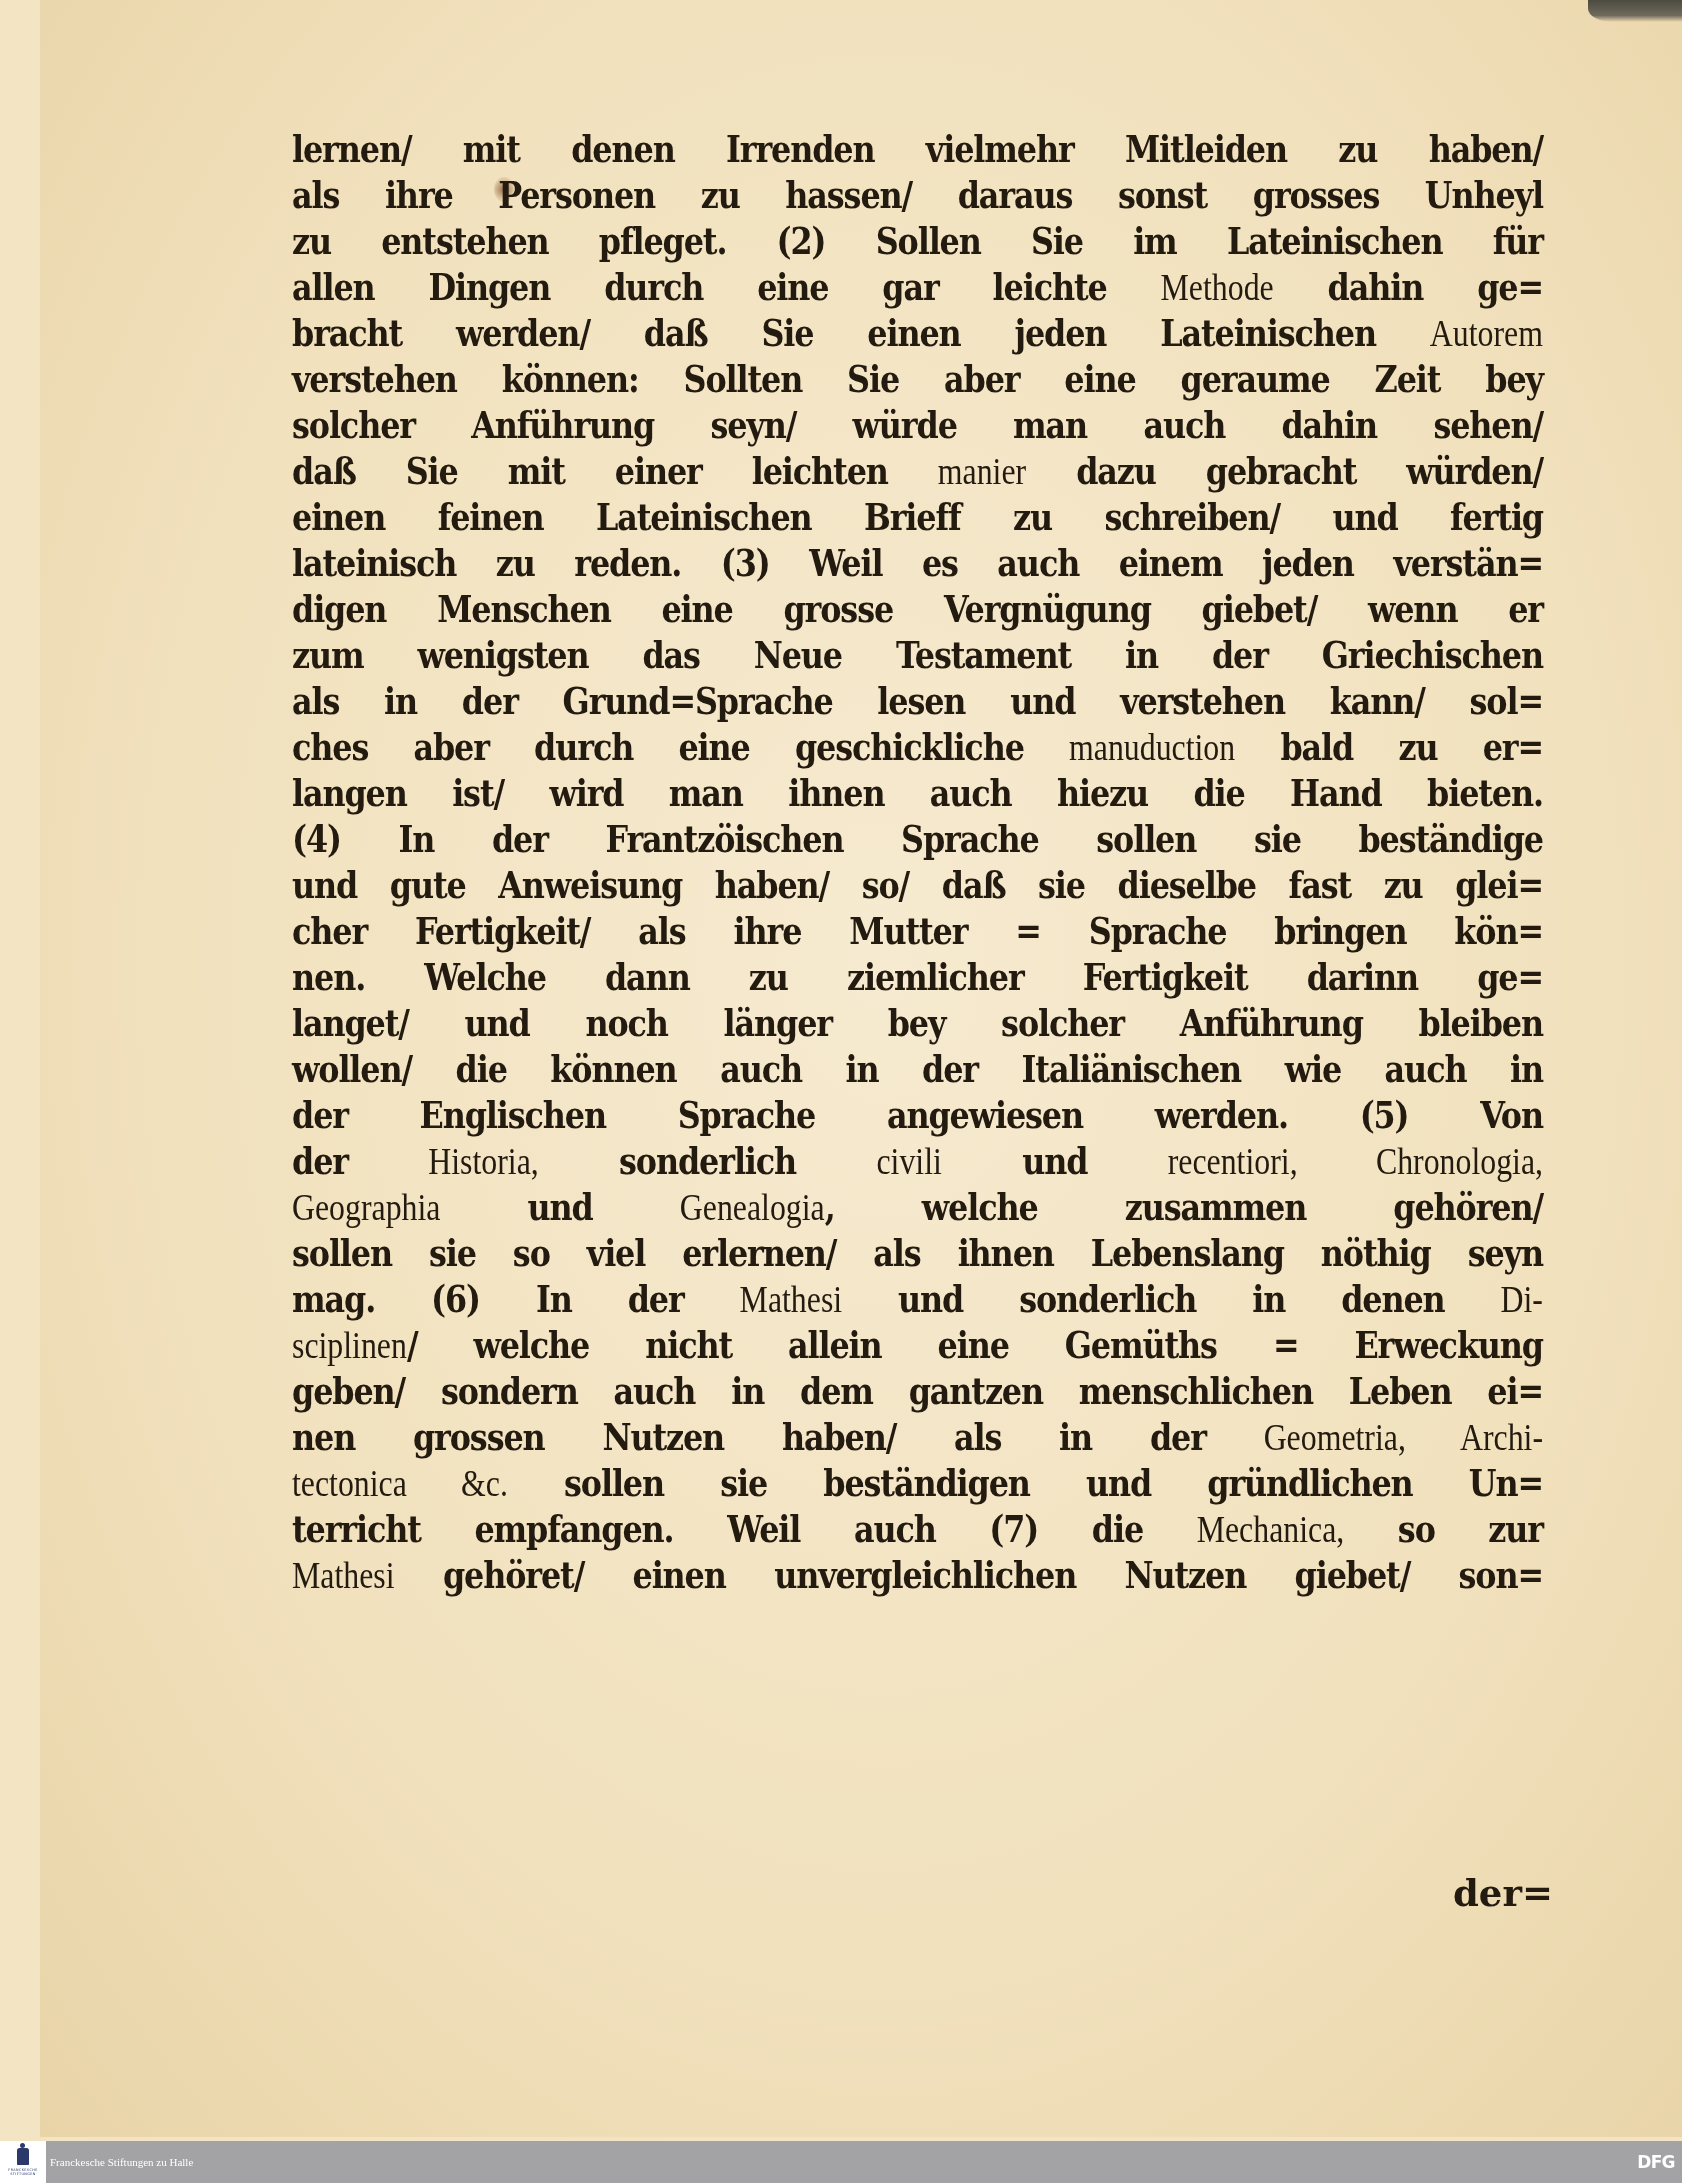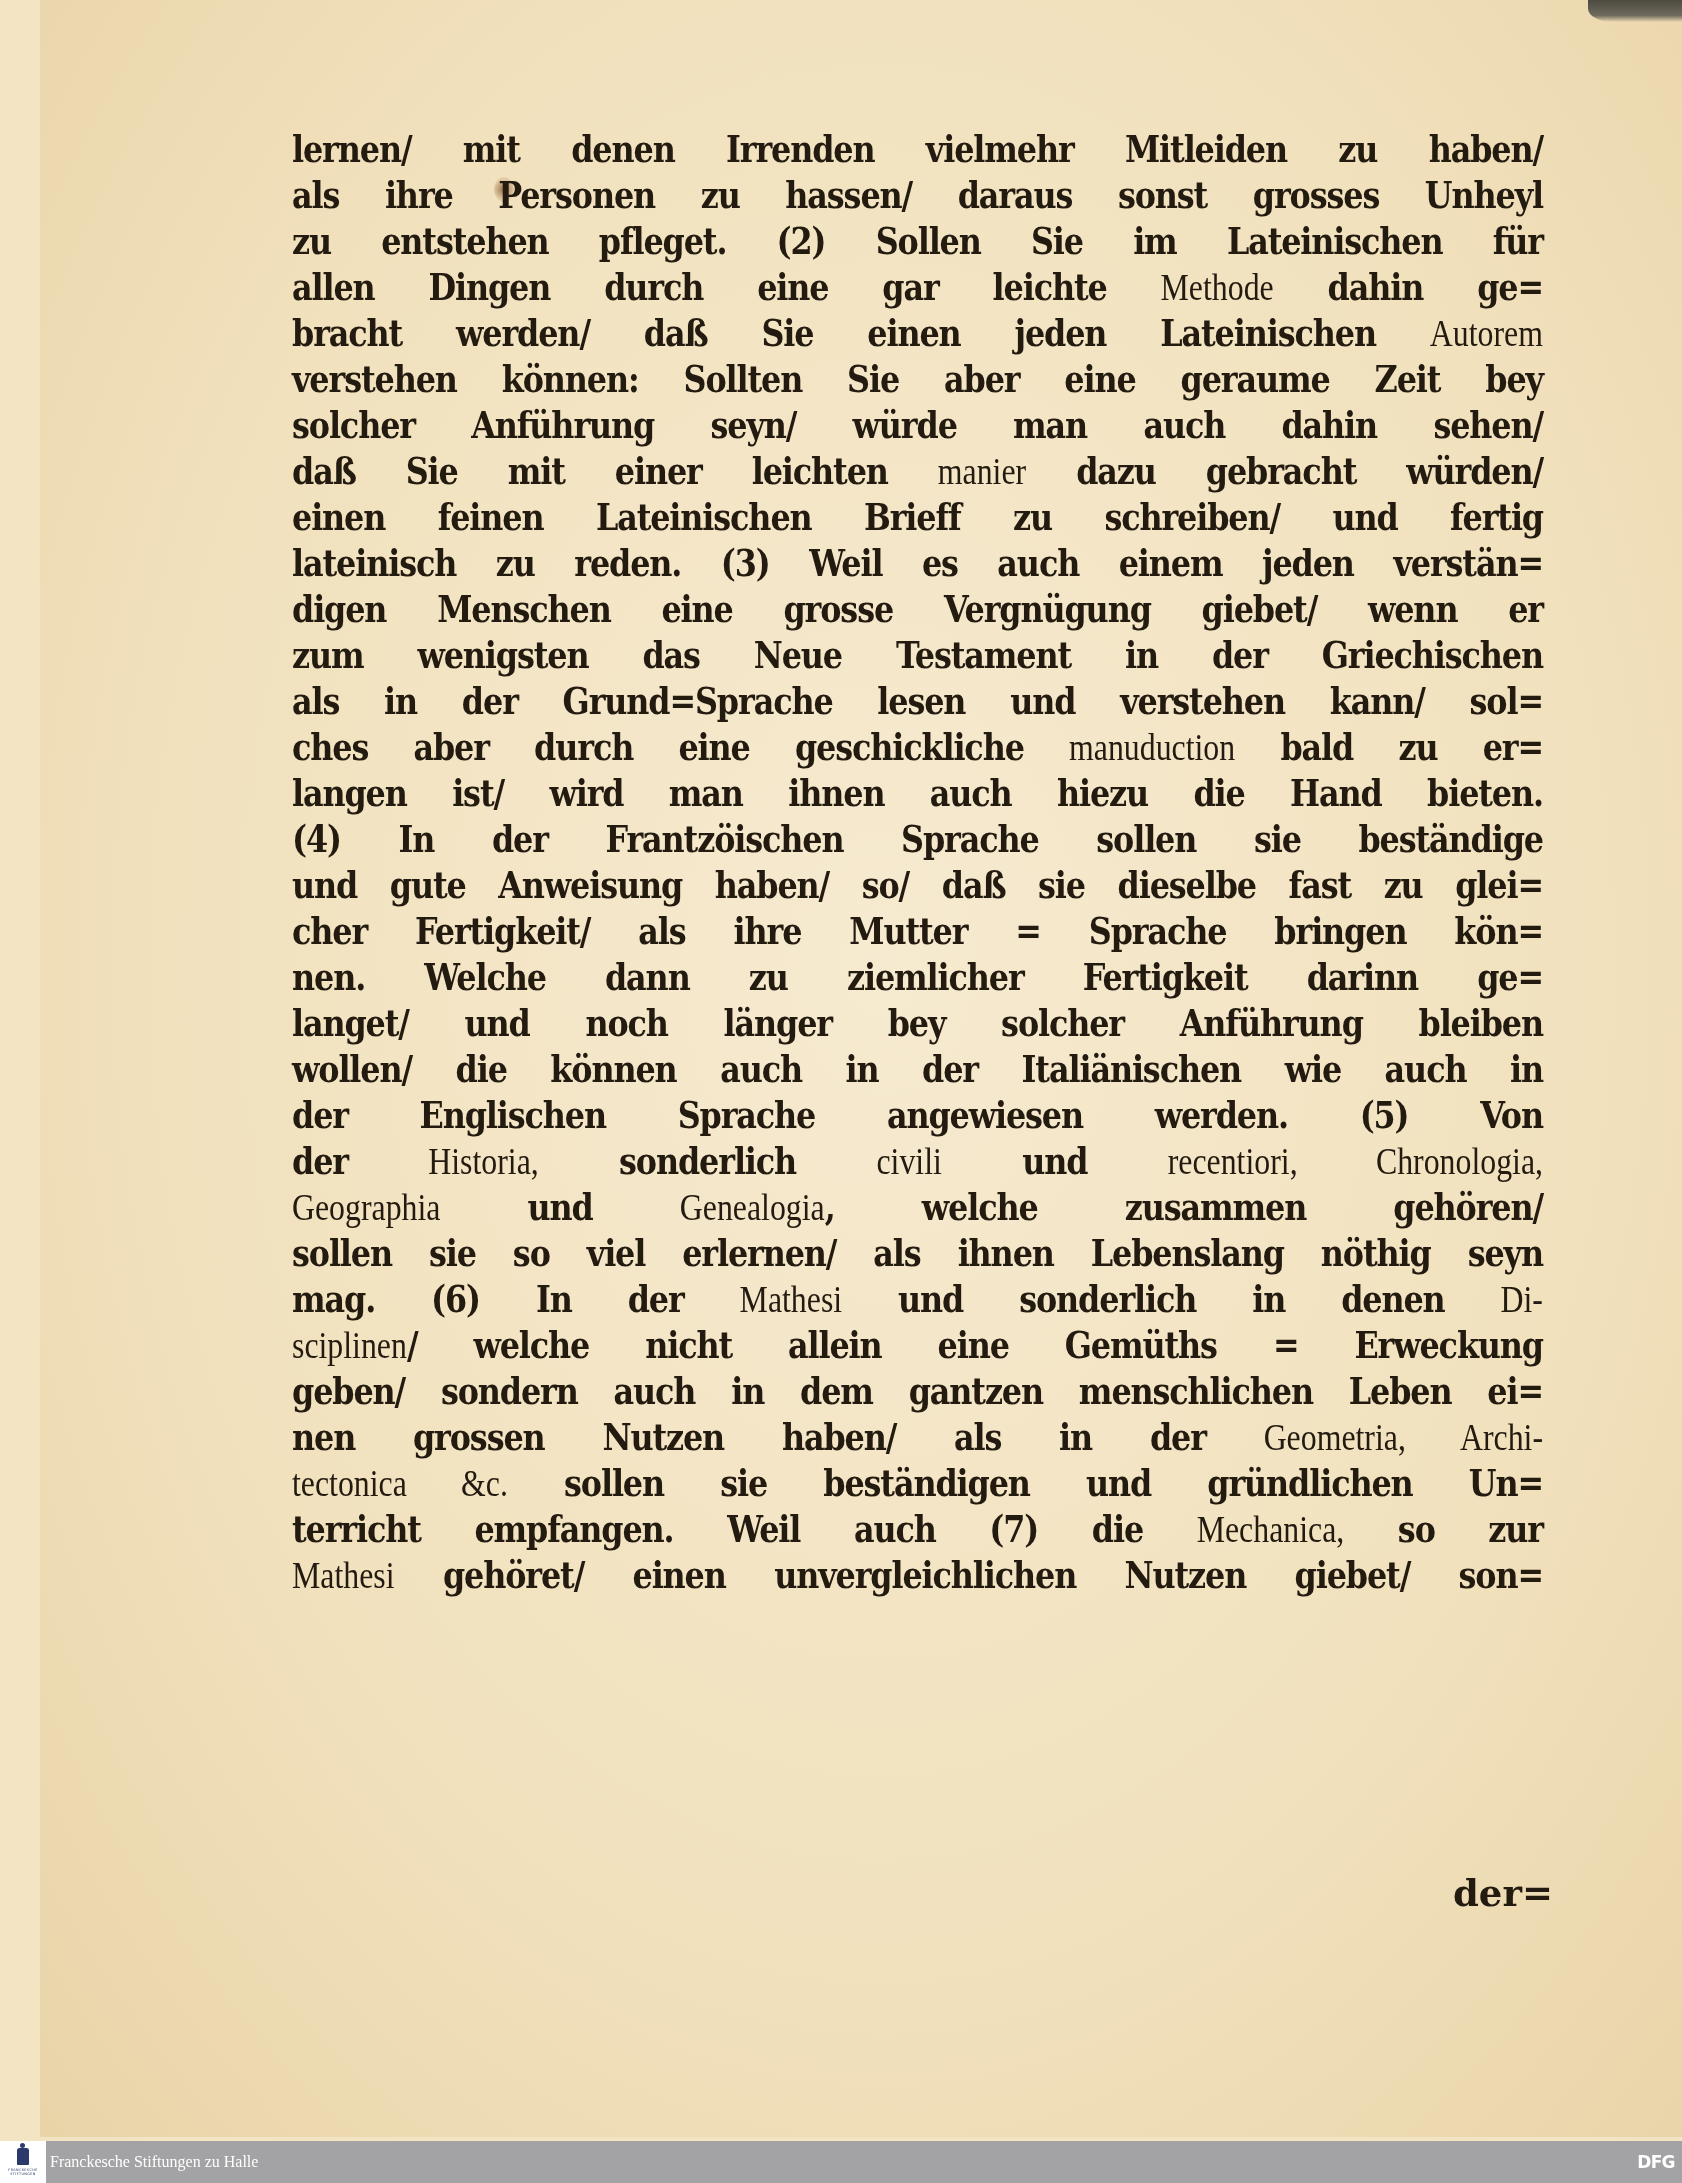--- a/index.html
+++ b/index.html
@@ -71,7 +71,7 @@
   }
   .footer-title {
     position: absolute; left: 50px; top: 0; height: 34px; line-height: 42px;
-    font-family: "Liberation Serif", serif; font-size: 16px; color: #ffffff;
+    font-family: "Liberation Serif", serif; font-size: 11px; color: #ffffff;
   }
   .dfg-logo {
     position: absolute; right: 8.4px; top: 0; height: 42px; line-height: 42px;

